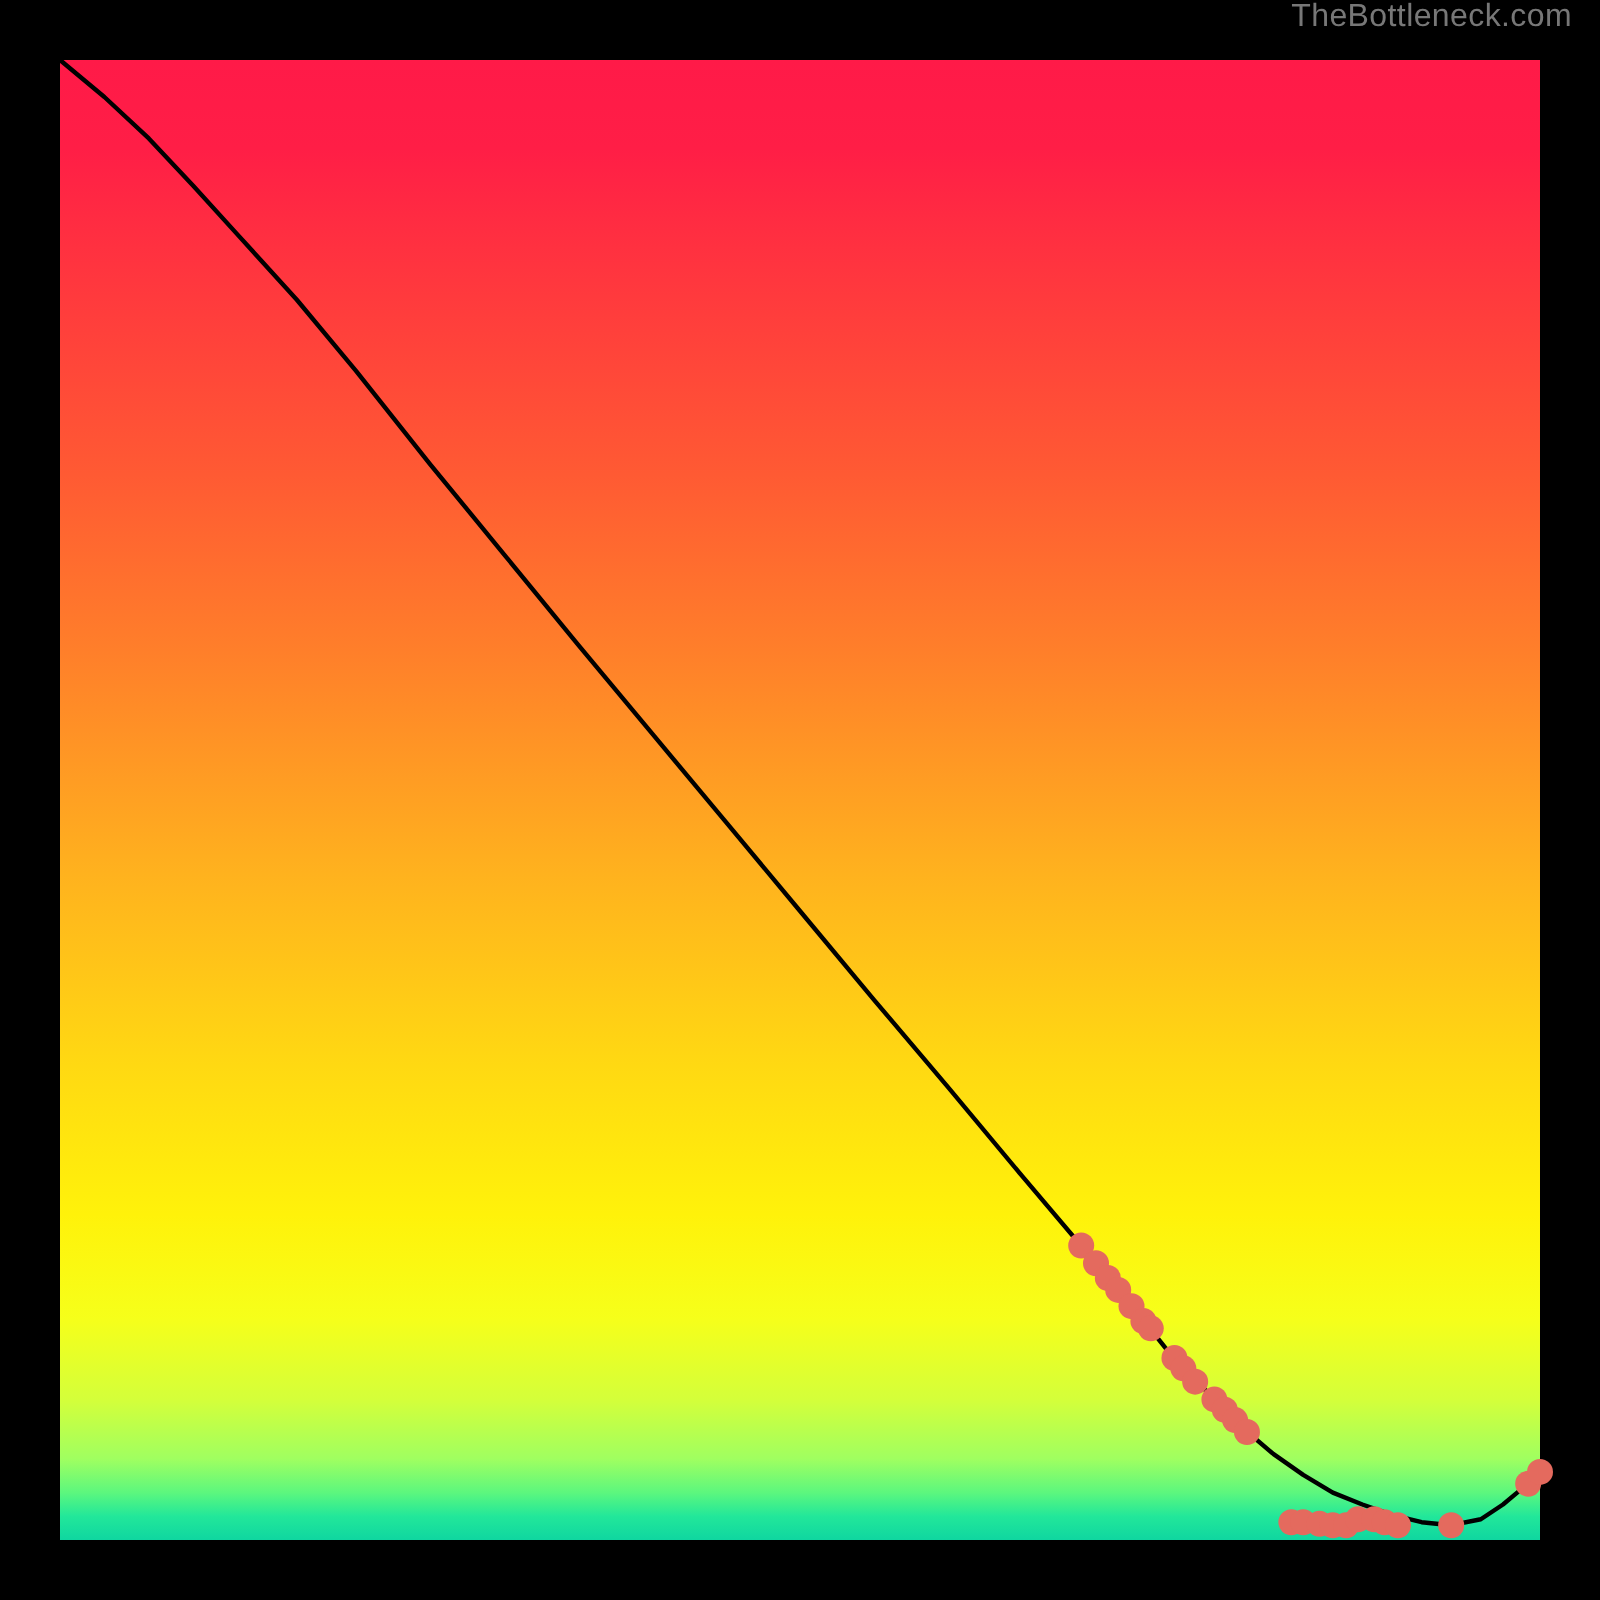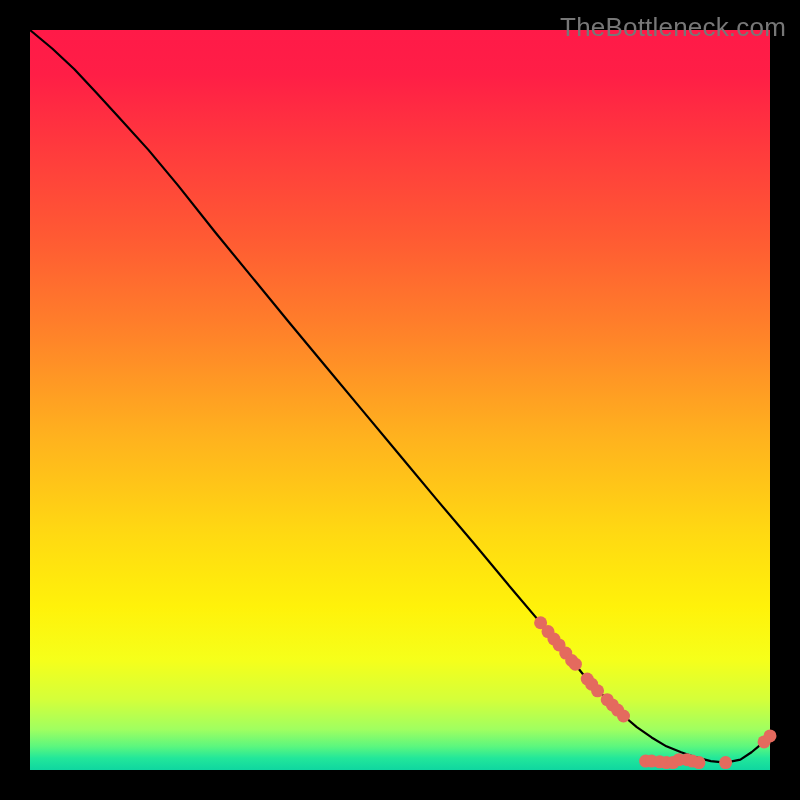--- a/index.html
+++ b/index.html
@@ -20,10 +20,10 @@
   }
   .watermark {
     position: absolute;
-    top: 12px;
+    top: 0;
     right: 14px;
     color: #777;
-    font-size: 26px;
+    font-size: 16px;
     font-weight: 400;
     letter-spacing: 0.2px;
     user-select: none;

